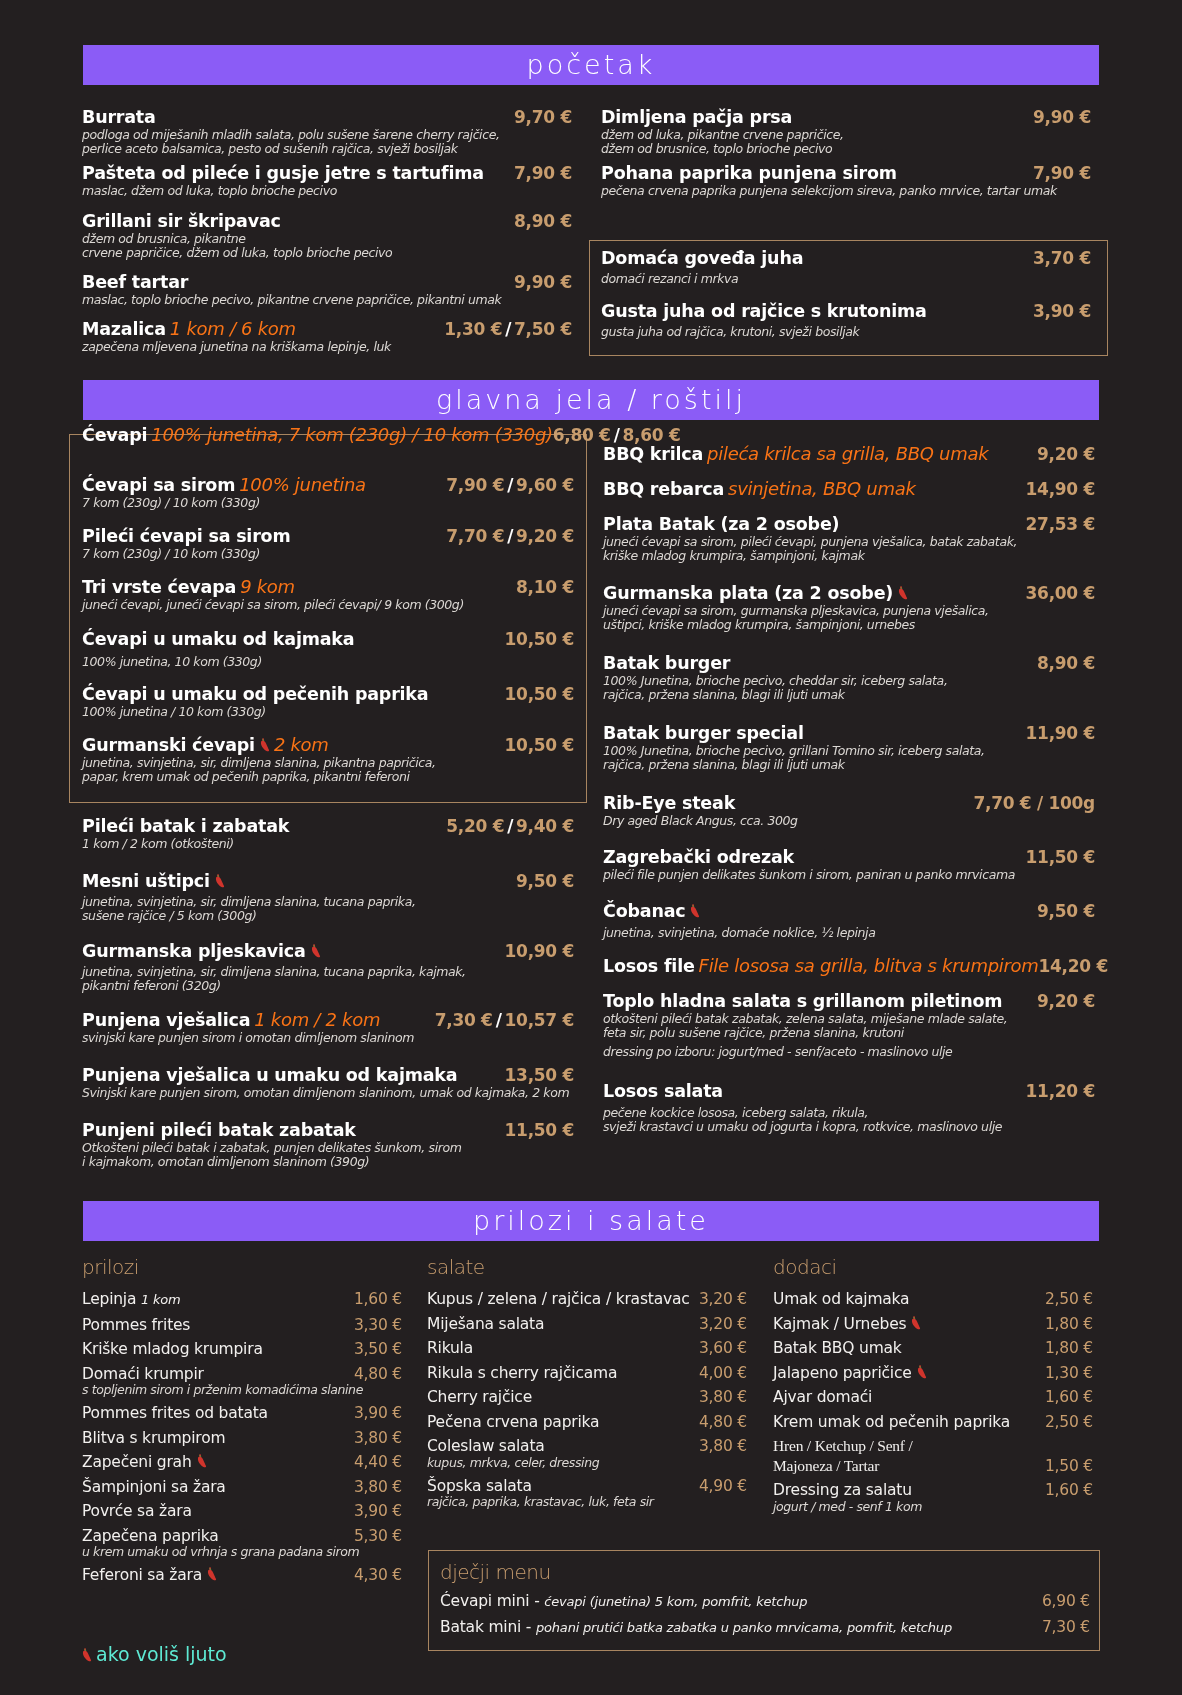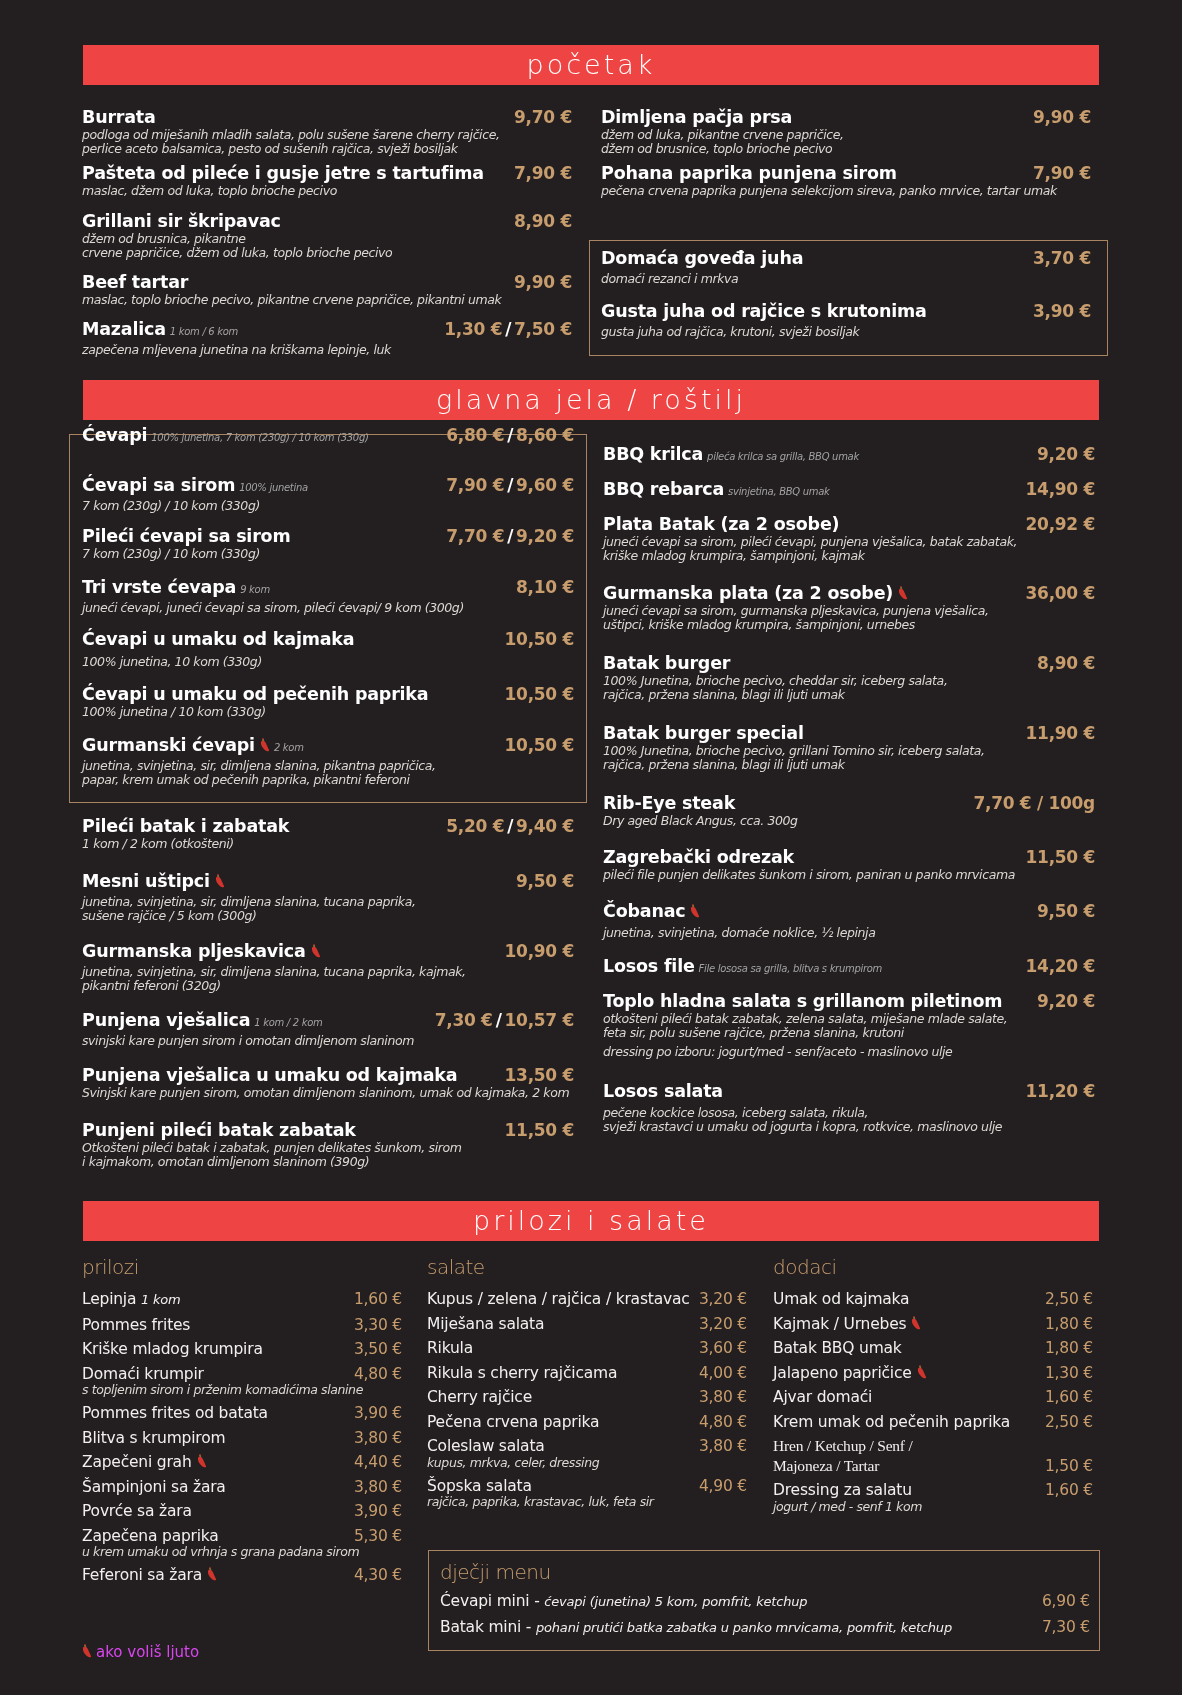--- a/index.html
+++ b/index.html
@@ -8,7 +8,7 @@
 
   .banner {
     position: absolute; left: 83px; width: 1016px; height: 40px;
-    background: #ef4444; color: #ffffff; text-align: center;
+    background: #8b5cf6; color: #ffffff; text-align: center;
     font-size: 27px; font-weight: 300; letter-spacing: 3px; line-height: 40px;
   }
   .col { position: absolute; }

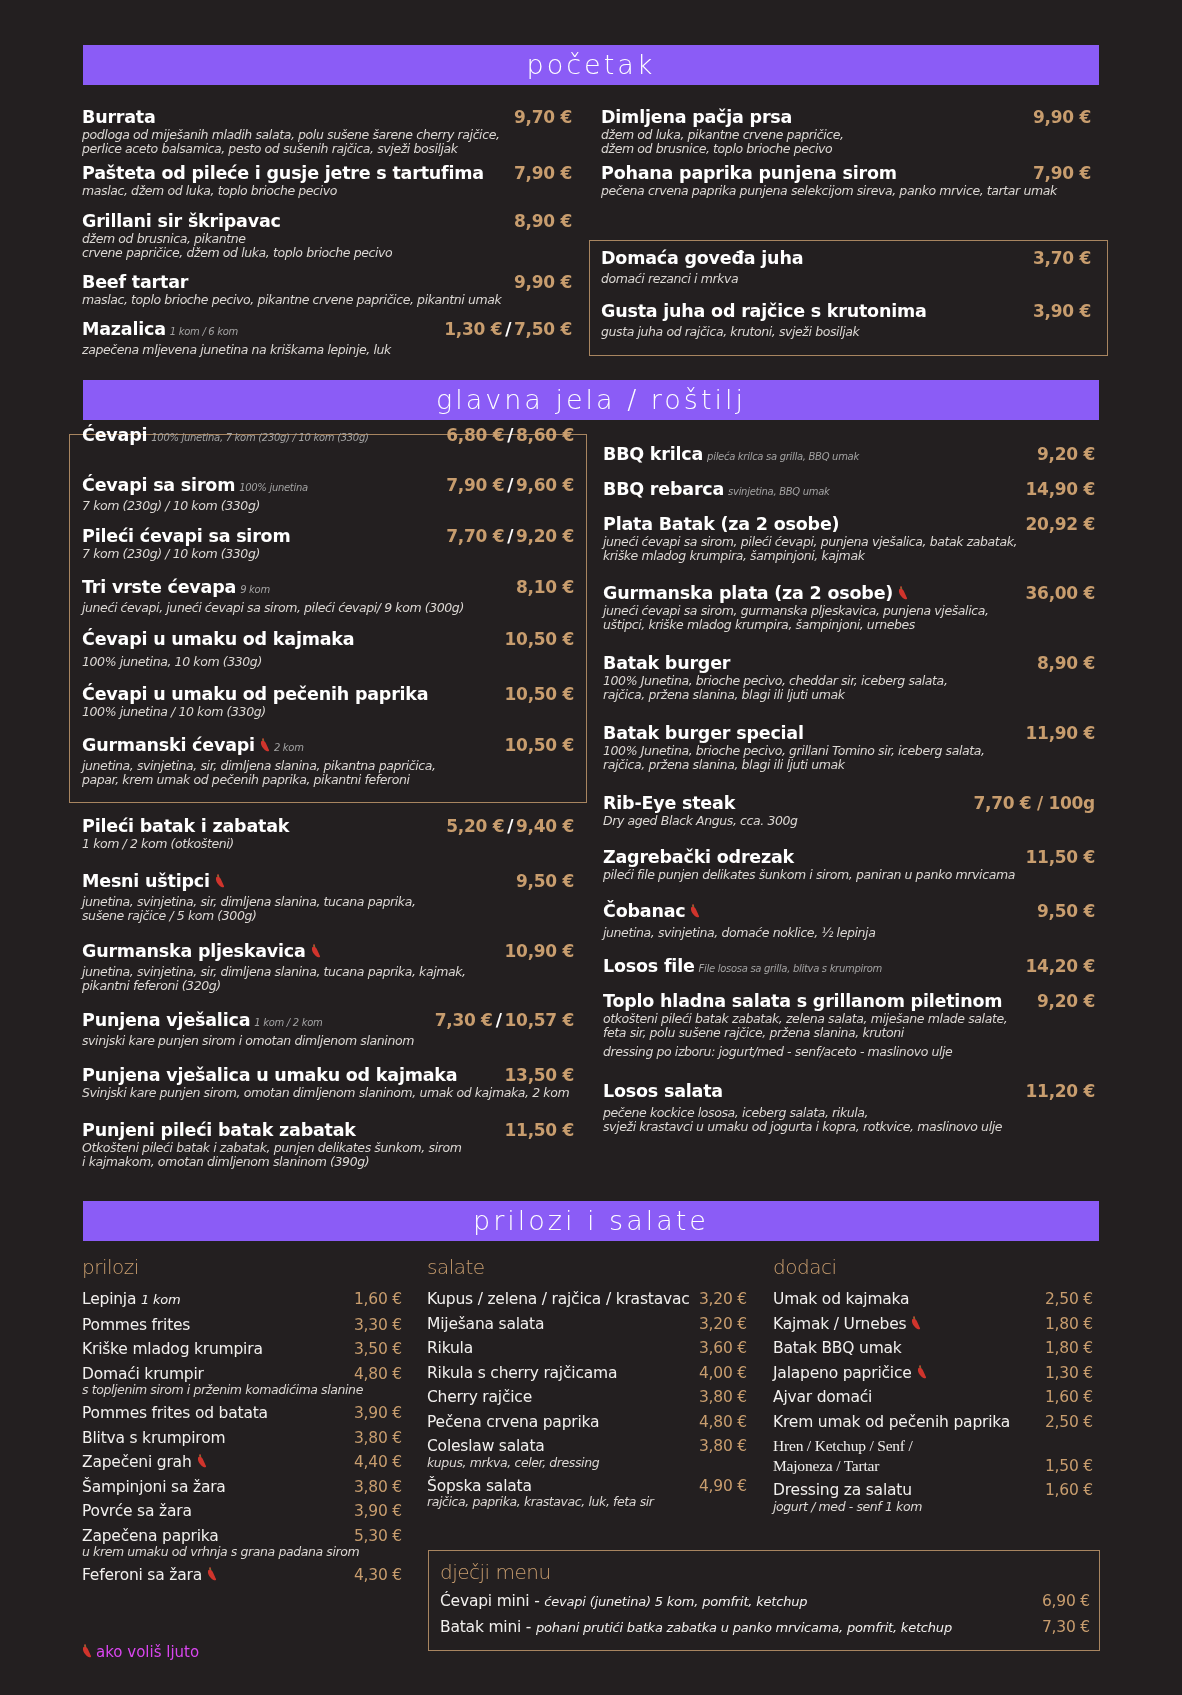--- a/index.html
+++ b/index.html
@@ -15,7 +15,7 @@
   .item { position: relative; }
   .row { display: flex; justify-content: space-between; align-items: baseline; }
   .name { font-weight: bold; font-size: 17.5px; letter-spacing: -0.2px; line-height: 22px; white-space: nowrap; }
-  .name .note { font-weight: normal; font-style: italic; font-size: 10px; color: #a3a3a3; margin-left: 4px; letter-spacing: -0.3px; }
+  .name .note { font-weight: normal; font-style: italic; font-size: 18px; color: #f97316; margin-left: 4px; letter-spacing: -0.3px; }
   .price { font-weight: bold; font-size: 17px; color: #c89d6e; white-space: nowrap; letter-spacing: -0.3px; }
   .price .sep { color: #ffffff; margin: 0 3px; }
   .desc { font-style: italic; font-size: 12.5px; color: #dcd8d4; line-height: 13.5px; letter-spacing: -0.4px; white-space: pre-line; }

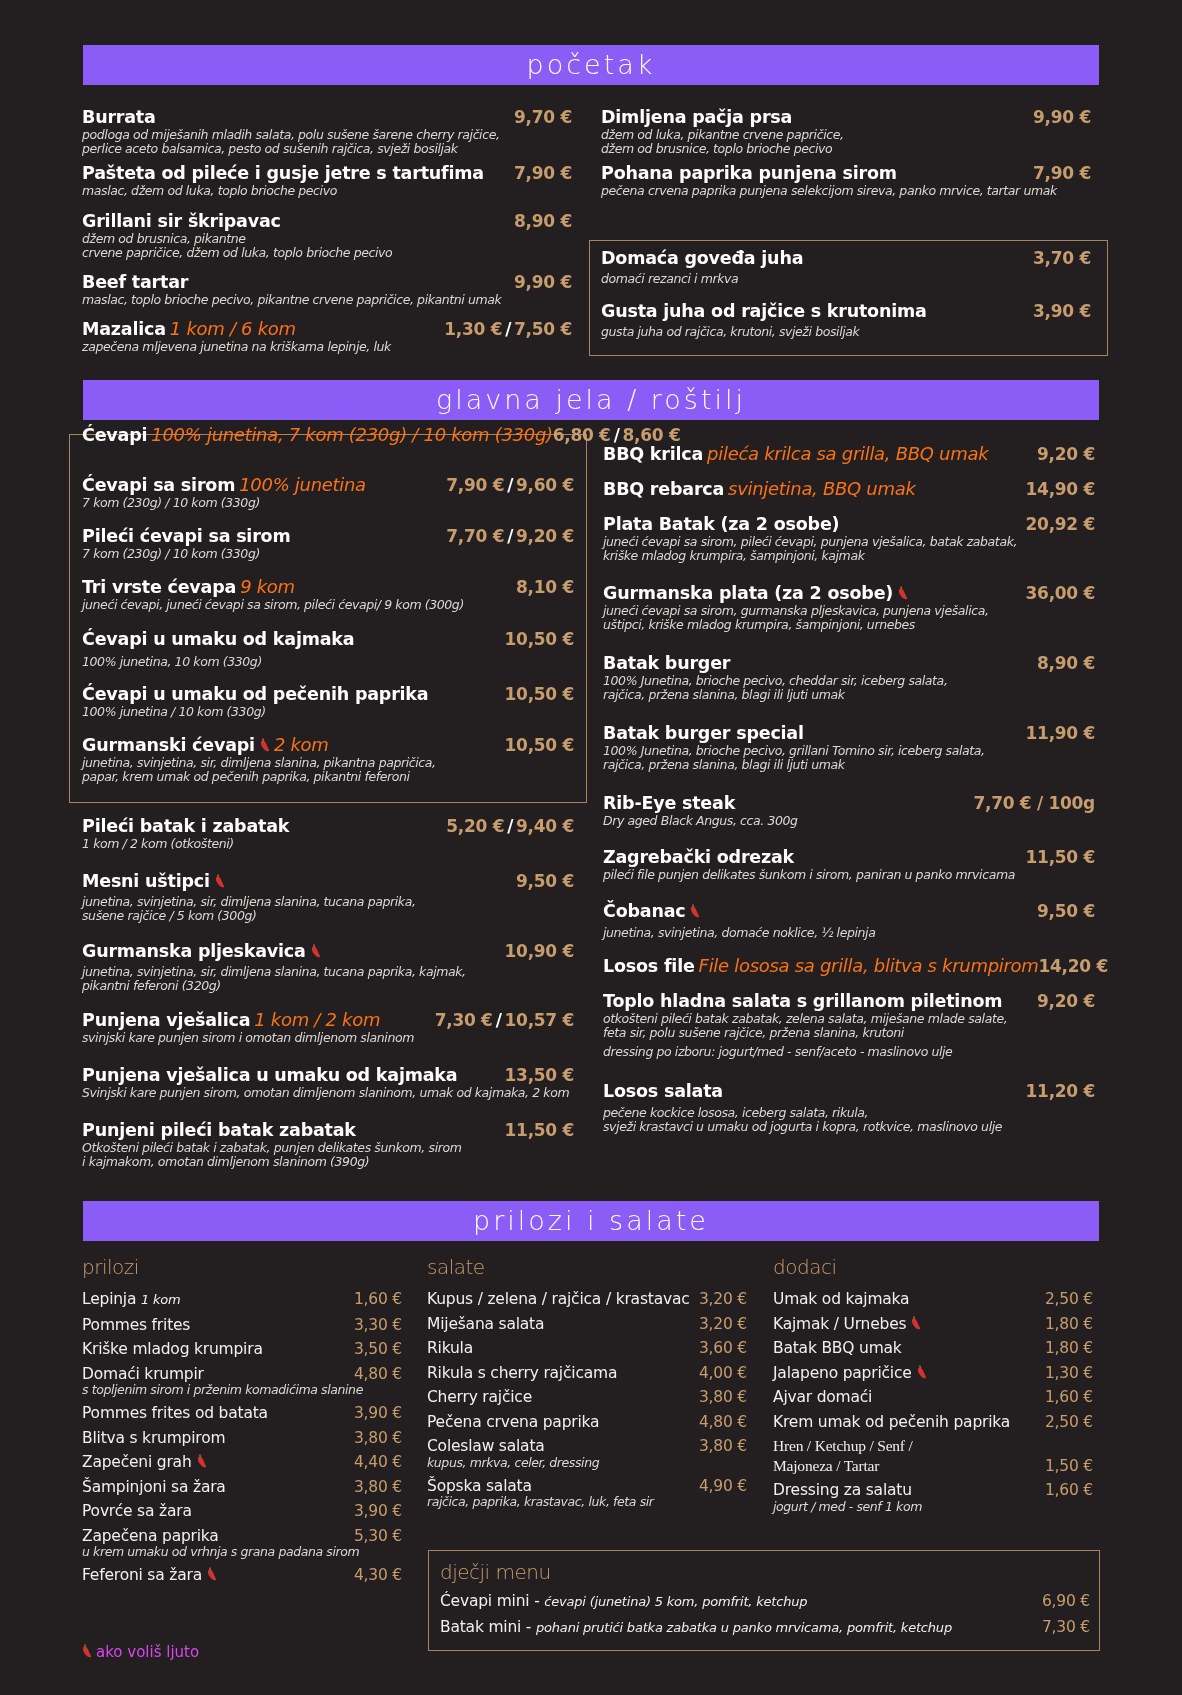--- a/index.html
+++ b/index.html
@@ -243,7 +243,7 @@
   <div class="item" style="height:69px;">
     <div class="row">
         <span class="name">Plata Batak (za 2 osobe)</span>
-        <span class="price">20,92 €</span>
+        <span class="price">27,53 €</span>
       </div>
     <div class="desc">juneći ćevapi sa sirom, pileći ćevapi, punjena vješalica, batak zabatak,
 kriške mladog krumpira, šampinjoni, kajmak</div>

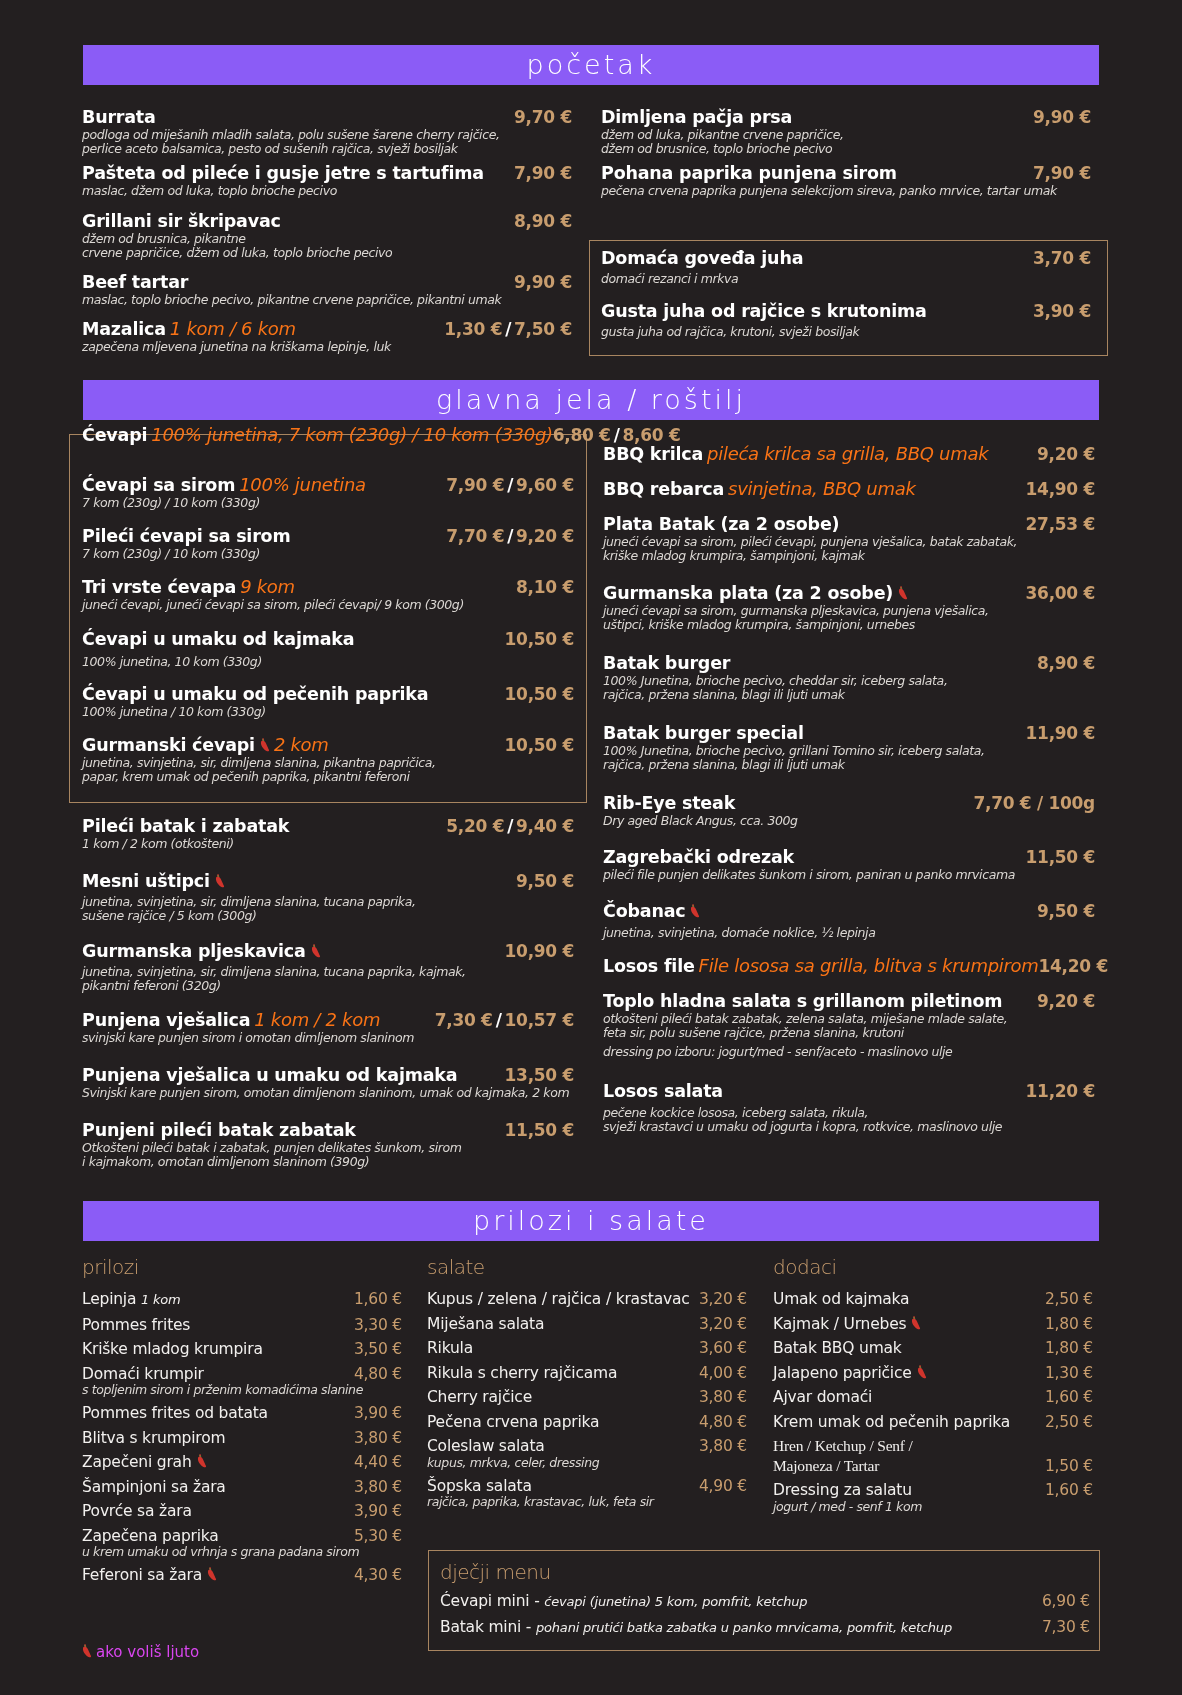--- a/index.html
+++ b/index.html
@@ -471,7 +471,7 @@
     </div>
 </div>
 
-<div class="col" style="left:81px; top:1643px; font-size:15px; color:#d946ef;">
+<div class="col" style="left:81px; top:1643px; font-size:19px; color:#5eead4;">
   <svg class="chili" style="margin-left:0; margin-right:4px;">
       <use href="#chili"></use>
     </svg><span>ako voliš ljuto</span>

